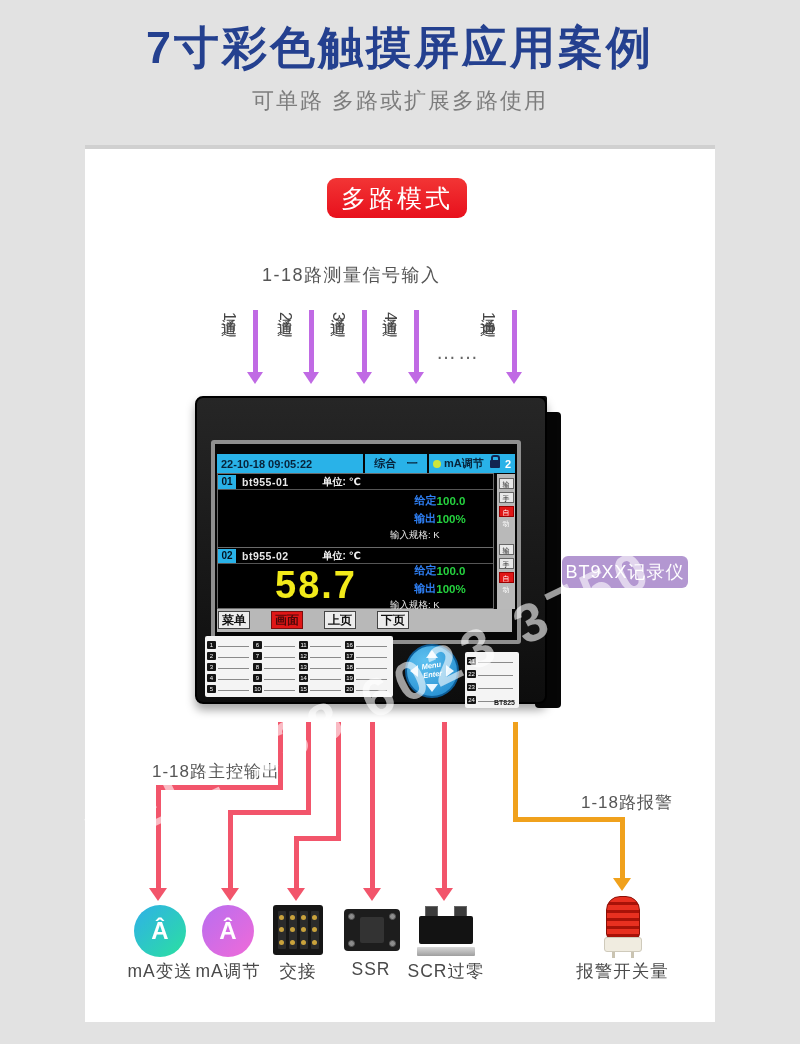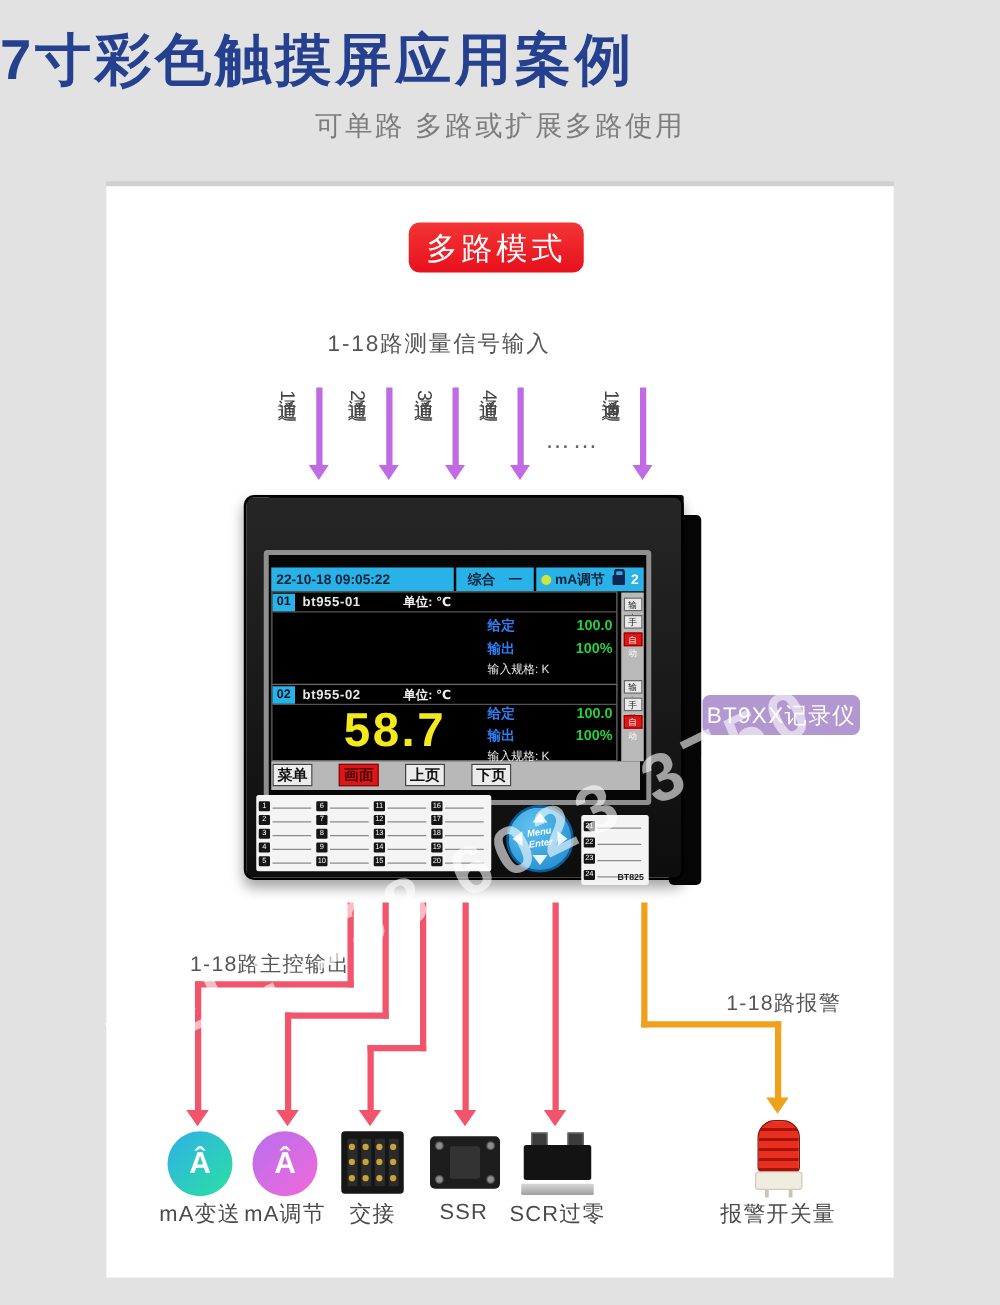--- a/index.html
+++ b/index.html
@@ -8,7 +8,7 @@
   .stage { position:relative; width:800px; height:1044px; background:#e2e2e2; overflow:hidden; }
 
   
-  .page-title { position:absolute; top:18px; left:0; width:800px; 
+  .page-title { position:absolute; top:18px; left:0; width:800px; text-align:center;
     font-size:45px; font-weight:bold; letter-spacing:3px; color:var(--title-blue,#24408f); }
   .page-subtitle { position:absolute; top:86px; left:0; width:800px; text-align:center;
     font-size:22px; color:#7d7d7d; letter-spacing:2px; }

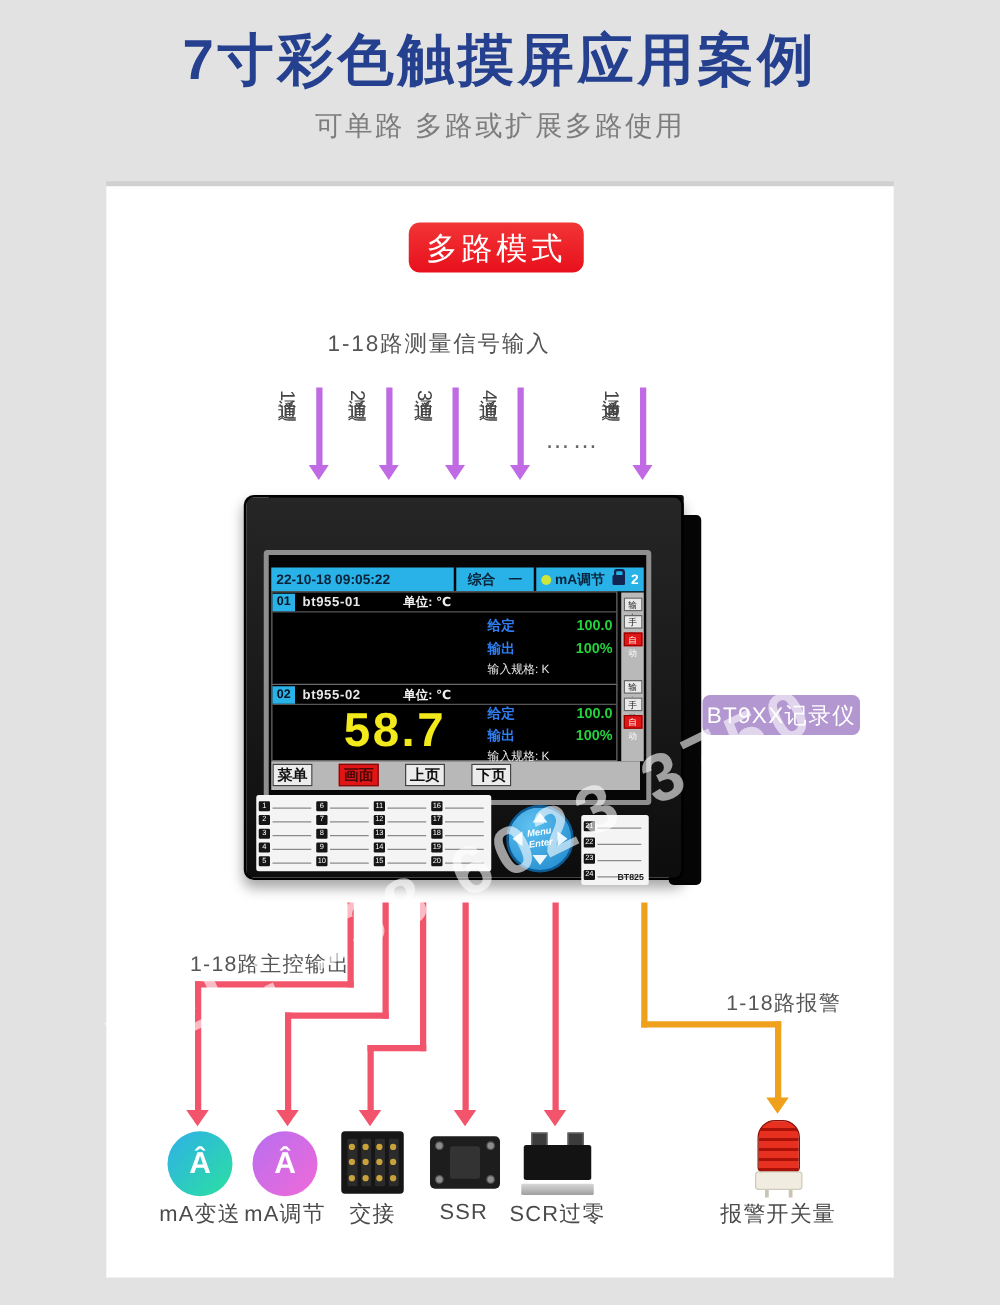--- a/index.html
+++ b/index.html
@@ -70,7 +70,7 @@
     color:var(--value-yellow,#f2ea1a); font-size:38px; font-weight:bold; letter-spacing:2px; }
   .ch2 .ch-value { top:16px; }
   .ch-info { position:absolute; left:172px; top:19px; width:100px; }
-  .info-row { display:flex; justify-content:space-between; align-items:center; margin-bottom:3px; }
+  .info-row { display:flex; justify-content:center; align-items:center; margin-bottom:3px; }
   .info-label { color:var(--label-blue,#2e7ef2); font-size:11px; font-weight:bold; }
   .info-val { color:var(--value-green,#25d33f); font-size:11.5px; font-weight:bold; }
   .info-spec { color:#e8e8e8; font-size:9.5px; }

